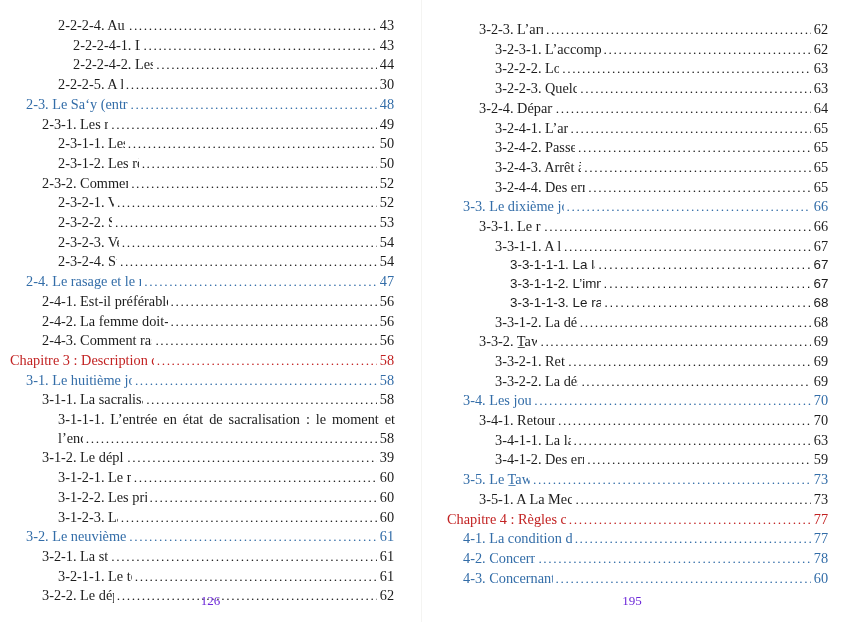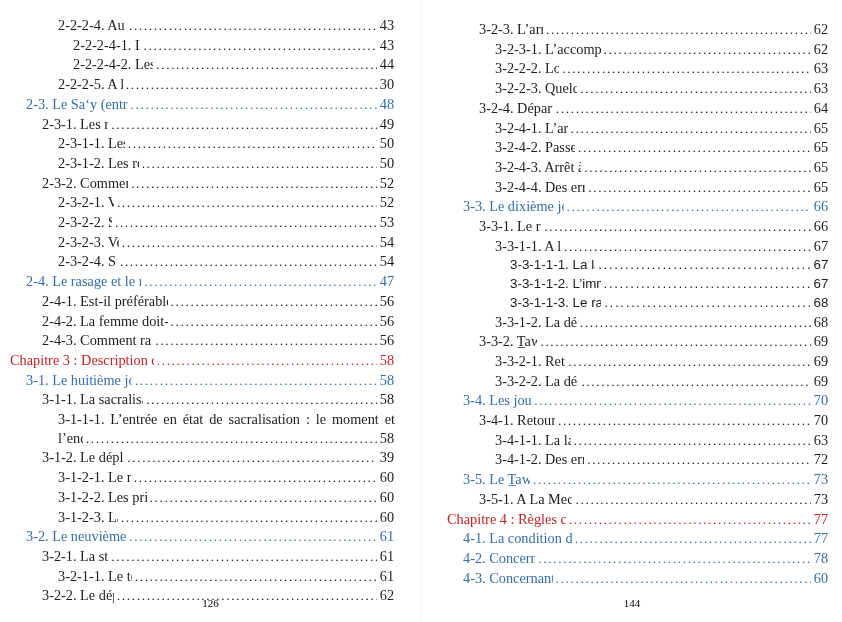--- a/index.html
+++ b/index.html
@@ -321,7 +321,7 @@
         <div class="entry lvl3">
           <span class="txt">3-4-1-2. Des erreurs à ne pas commettre</span>
           <span class="leader"></span>
-          <span class="pg">72</span>
+          <span class="pg">59</span>
         </div>
         <div class="entry lvl1 blue">
           <span class="txt">3-5. Le T̲awâf Al-Wadâ‘</span>

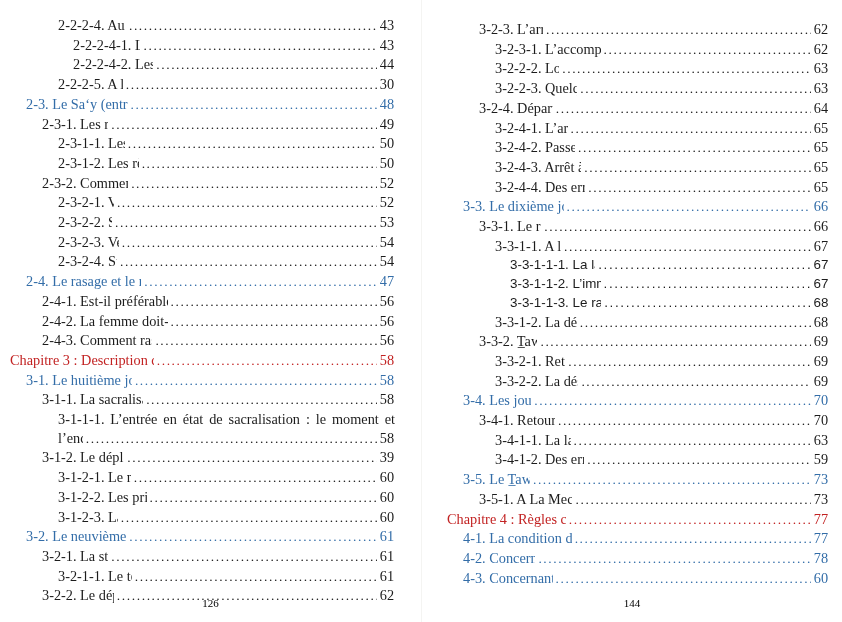--- a/index.html
+++ b/index.html
@@ -46,7 +46,7 @@
   }
   .pagenum{
     position:absolute;bottom:13px;left:0;right:0;
-    text-align:center;font-size:11px;color:#000000;
+    text-align:center;font-size:13px;color:#6d28d9;
   }
 </style>
 </head>

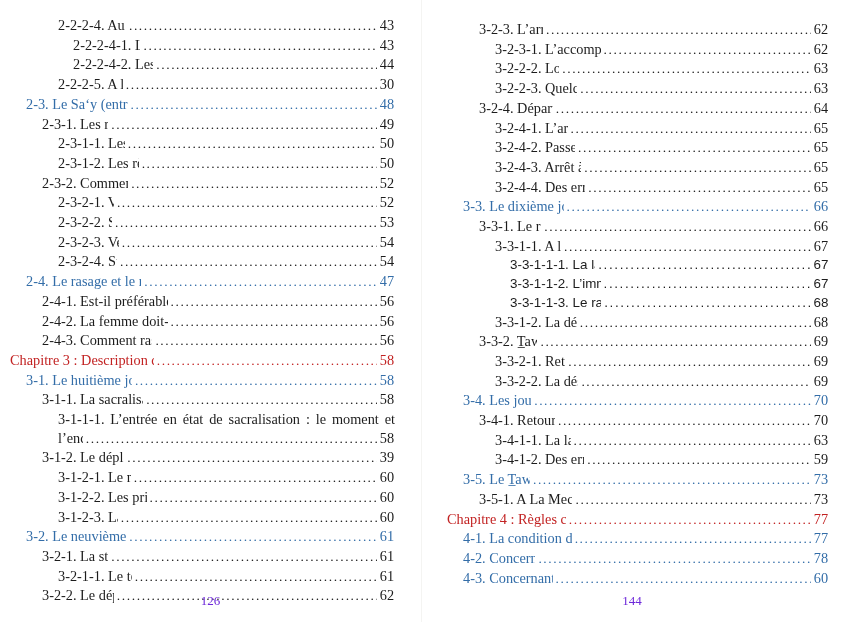--- a/index.html
+++ b/index.html
@@ -354,7 +354,7 @@
           <span class="pg">60</span>
         </div>
       </div>
-    <div class="pagenum">144</div>
+    <div class="pagenum">195</div>
   </div>
 </div>
 

